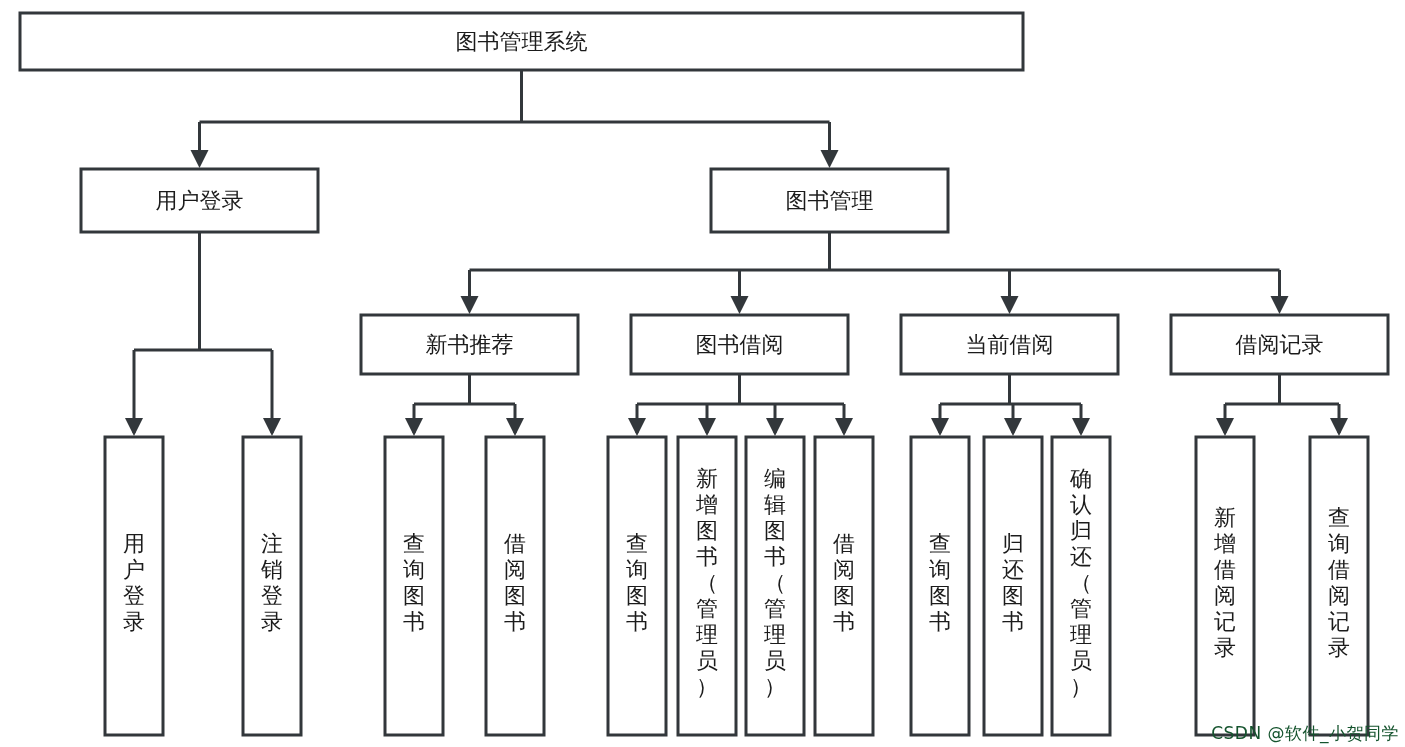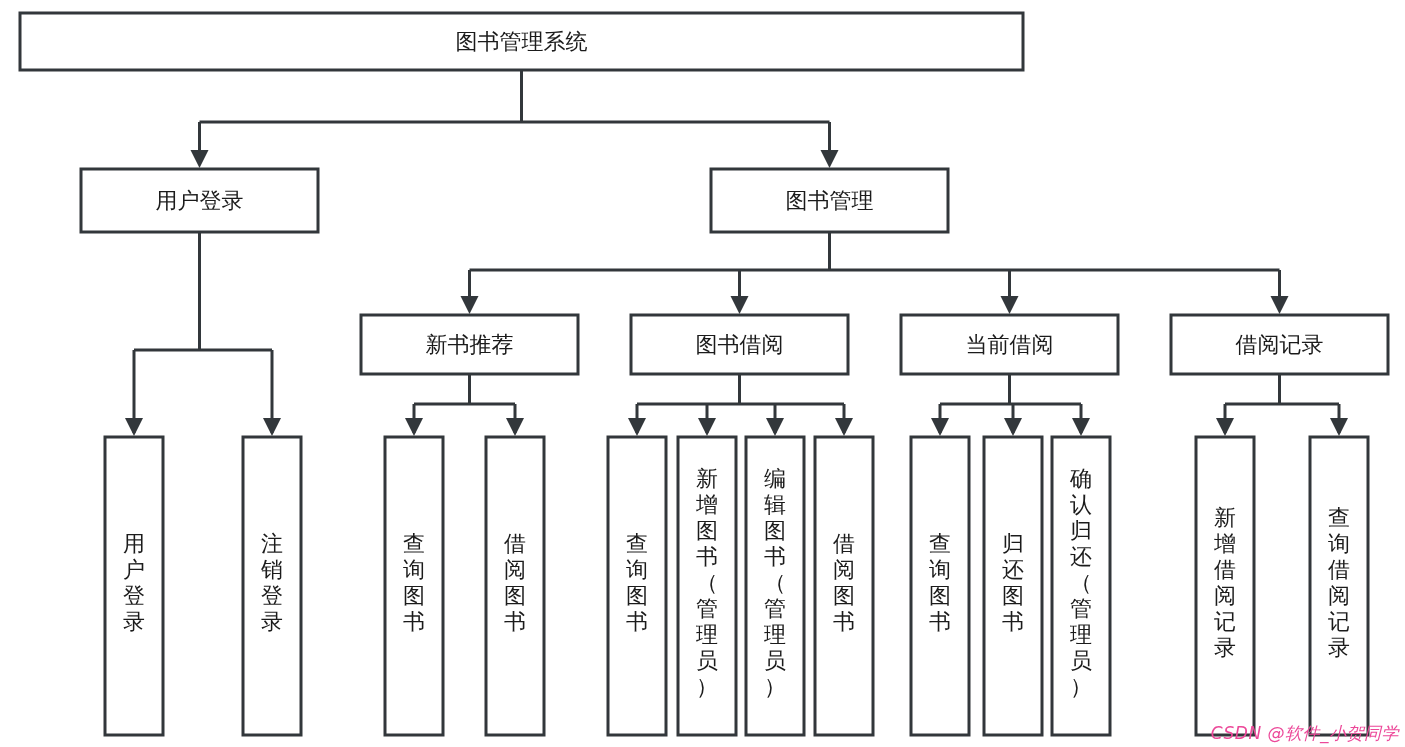--- a/index.html
+++ b/index.html
@@ -14,9 +14,9 @@
               font-size:22px;text-anchor:middle;dominant-baseline:middle;}
   .node-label-v{fill:#1b1b1b;font-family:"DejaVu Sans","Liberation Sans",sans-serif;
                 font-size:22px;text-anchor:middle;}
-  .watermark{position:absolute;right:6px;bottom:2px;color:#ec4899;font-size:17px;
+  .watermark{position:absolute;right:6px;bottom:2px;color:#14532d;font-size:17px;
              font-family:"DejaVu Sans","Liberation Sans",sans-serif;white-space:nowrap;
-             letter-spacing:.5px;font-style:italic;}
+             letter-spacing:.5px;}
 </style>
 </head>
 <body>

